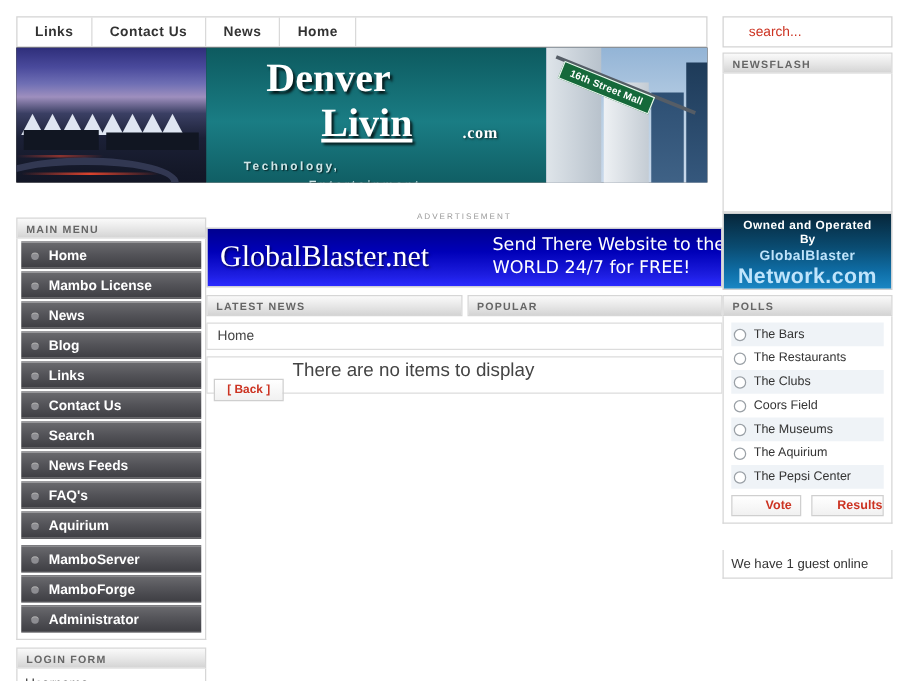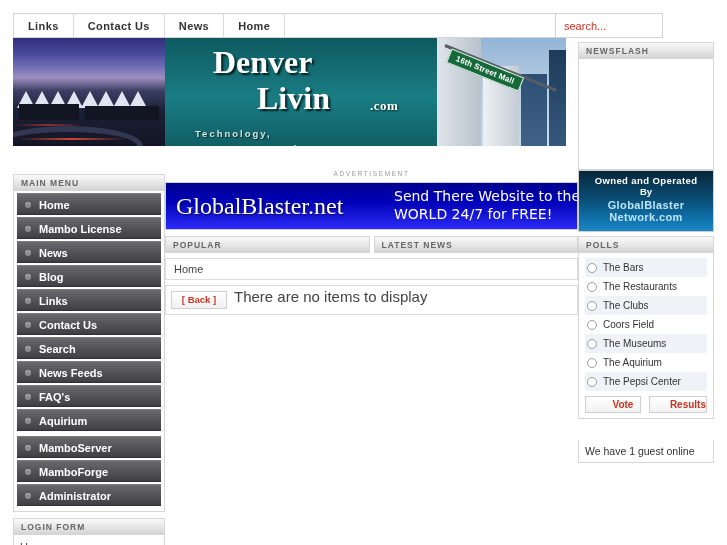--- a/index.html
+++ b/index.html
@@ -36,12 +36,12 @@
   .topnav-filler { flex: 1; }
 
   #searchbox {
-    position: absolute; left: 555px; top: 13px;
-    width: 108px; height: 25px;
+    position: absolute; left: 578px; top: 13px;
+    width: 136px; height: 25px;
     border: 1px solid #d3d3d3;
     background: #fff;
     display: flex; align-items: center;
-    padding-left: 8px;
+    padding-left: 20px;
   }
   #searchbox .ph { color: #cc3322; font-size: 11px; }
 

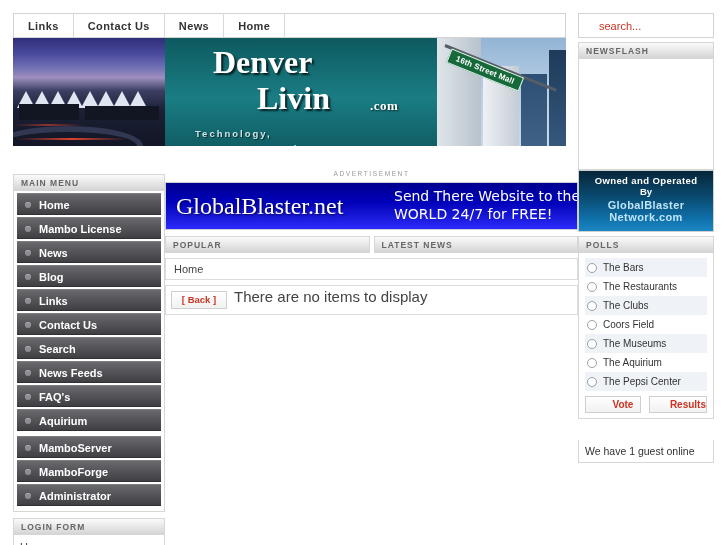--- a/index.html
+++ b/index.html
@@ -100,7 +100,7 @@
     line-height: 1;
   }
   #hdr-title1 { position: absolute; left: 48px; top: 8px; font-size: 32px; }
-  #hdr-title2 { position: absolute; left: 92px; top: 44px; font-size: 32px; }
+  #hdr-title2 { position: absolute; left: 92px; top: 44px; font-size: 32px; text-decoration: underline; }
   #hdr-dotcom {
     position: absolute; left: 205px; top: 60px;
     font-family: "Liberation Serif", serif;

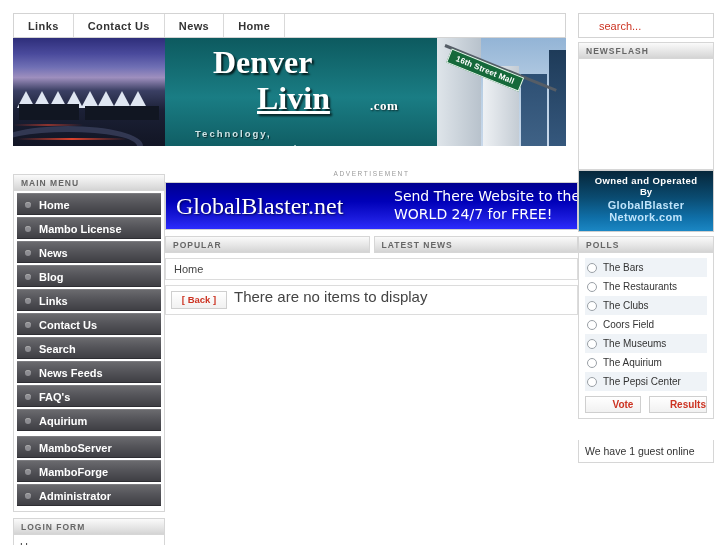--- a/index.html
+++ b/index.html
@@ -305,7 +305,7 @@
     font-size: 11px; font-weight: bold; color: #bfe4fb;
     letter-spacing: .4px;
   }
-  #owned .ln4 { font-size: 11px; font-weight: bold; color: #bfe4fb; letter-spacing: .4px; }
+  #owned .ln4 { font-size: 17px; font-weight: bold; color: #bfe4fb; letter-spacing: .4px; }
 
   #polls { position: absolute; left: 578px; top: 236px; width: 136px; }
   #poll-q {

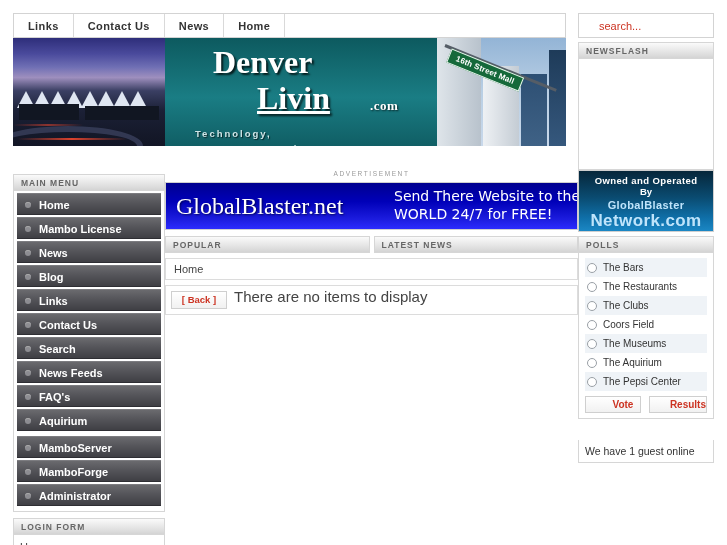--- a/index.html
+++ b/index.html
@@ -478,8 +478,8 @@
 
   <div id="centercol">
     <div id="tabrow">
+      <div class="tab">LATEST NEWS</div>
       <div class="tab">POPULAR</div>
-      <div class="tab">LATEST NEWS</div>
     </div>
     <div id="pathway">Home</div>
     <div id="contentbox">

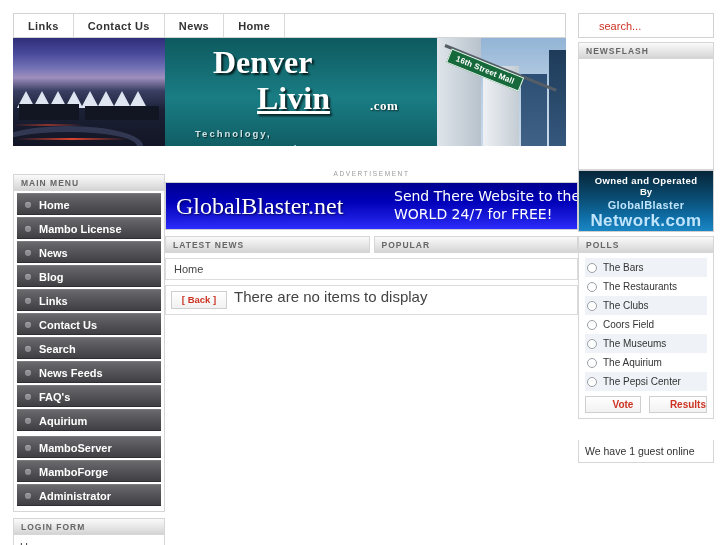--- a/index.html
+++ b/index.html
@@ -261,7 +261,7 @@
     position: relative;
   }
   #back-btn {
-    position: absolute; left: 5px; top: 5px;
+    position: absolute; left: 5px; top: 17px;
     width: 56px; height: 18px;
     border: 1px solid #cfcfcf;
     background: linear-gradient(to bottom, #ffffff, #f1f1f1);

